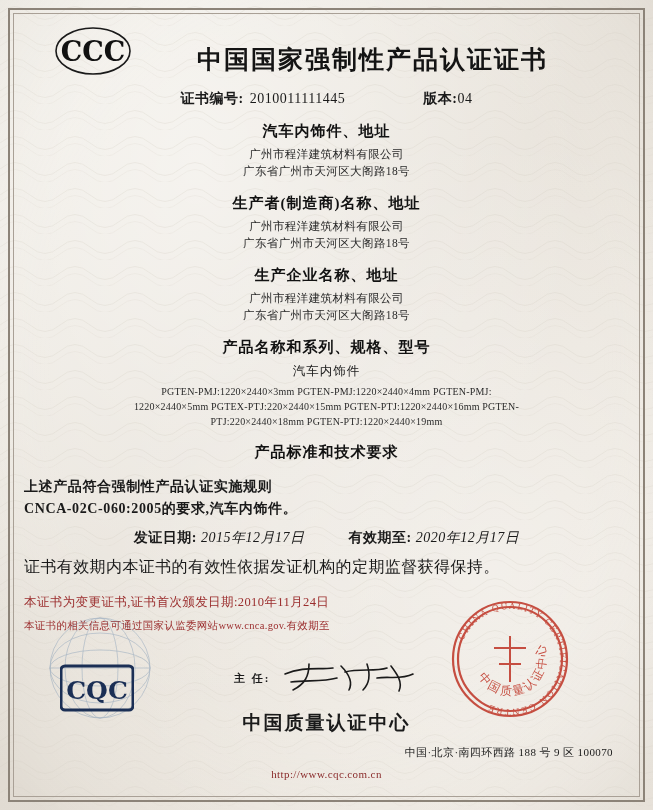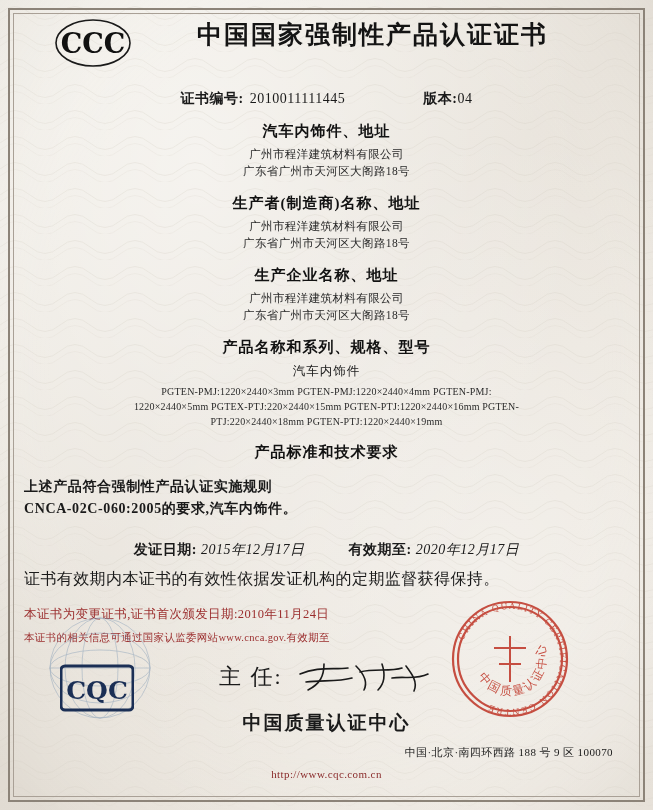--- a/index.html
+++ b/index.html
@@ -59,7 +59,7 @@
   
   .header {
     display: flex;
-    align-items: flex-start;
+    align-items: flex-end;
     height: 58px;
     padding-left: 30px;
     gap: 24px;

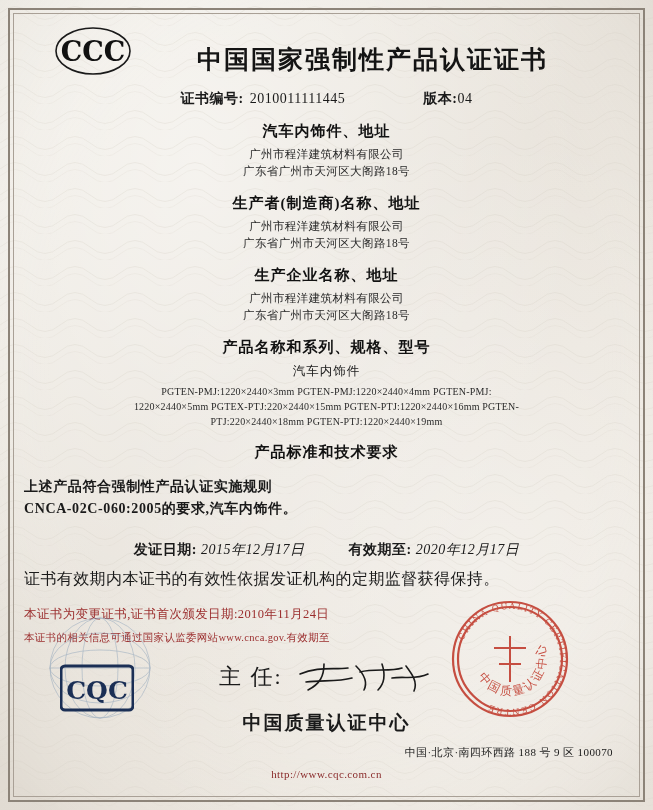--- a/index.html
+++ b/index.html
@@ -143,7 +143,7 @@
   .statement .l2 { font-weight: bold; }
 
   .dates-row {
-    margin-top: 21px;
+    margin-top: 9px;
     display: flex;
     justify-content: center;
     font-size: 14px;

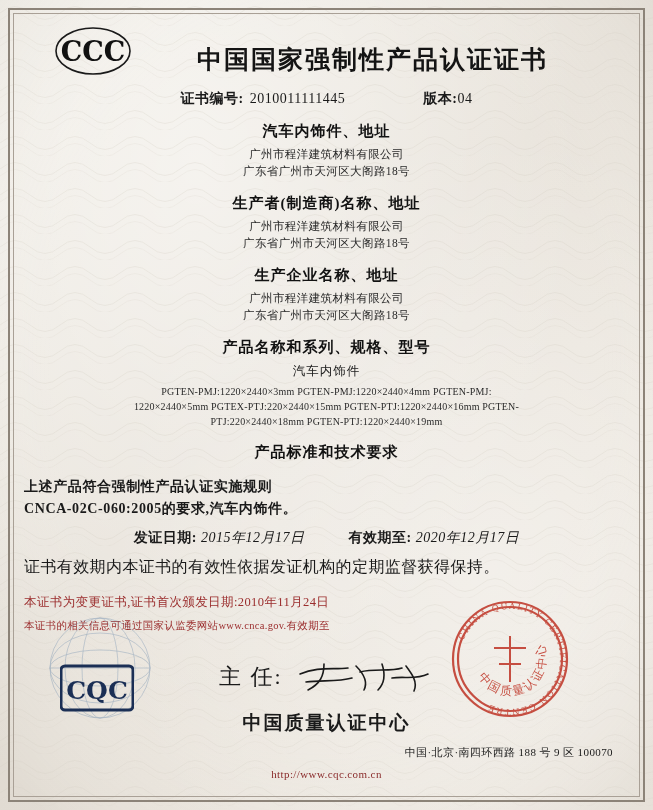--- a/index.html
+++ b/index.html
@@ -200,9 +200,9 @@
     right: 0;
     bottom: 96px;
     text-align: center;
-    font-size: 22px;
+    font-size: 11px;
     letter-spacing: 2px;
-    font-weight: normal;
+    font-weight: bold;
   }
   .signature {
     display: inline-block;

